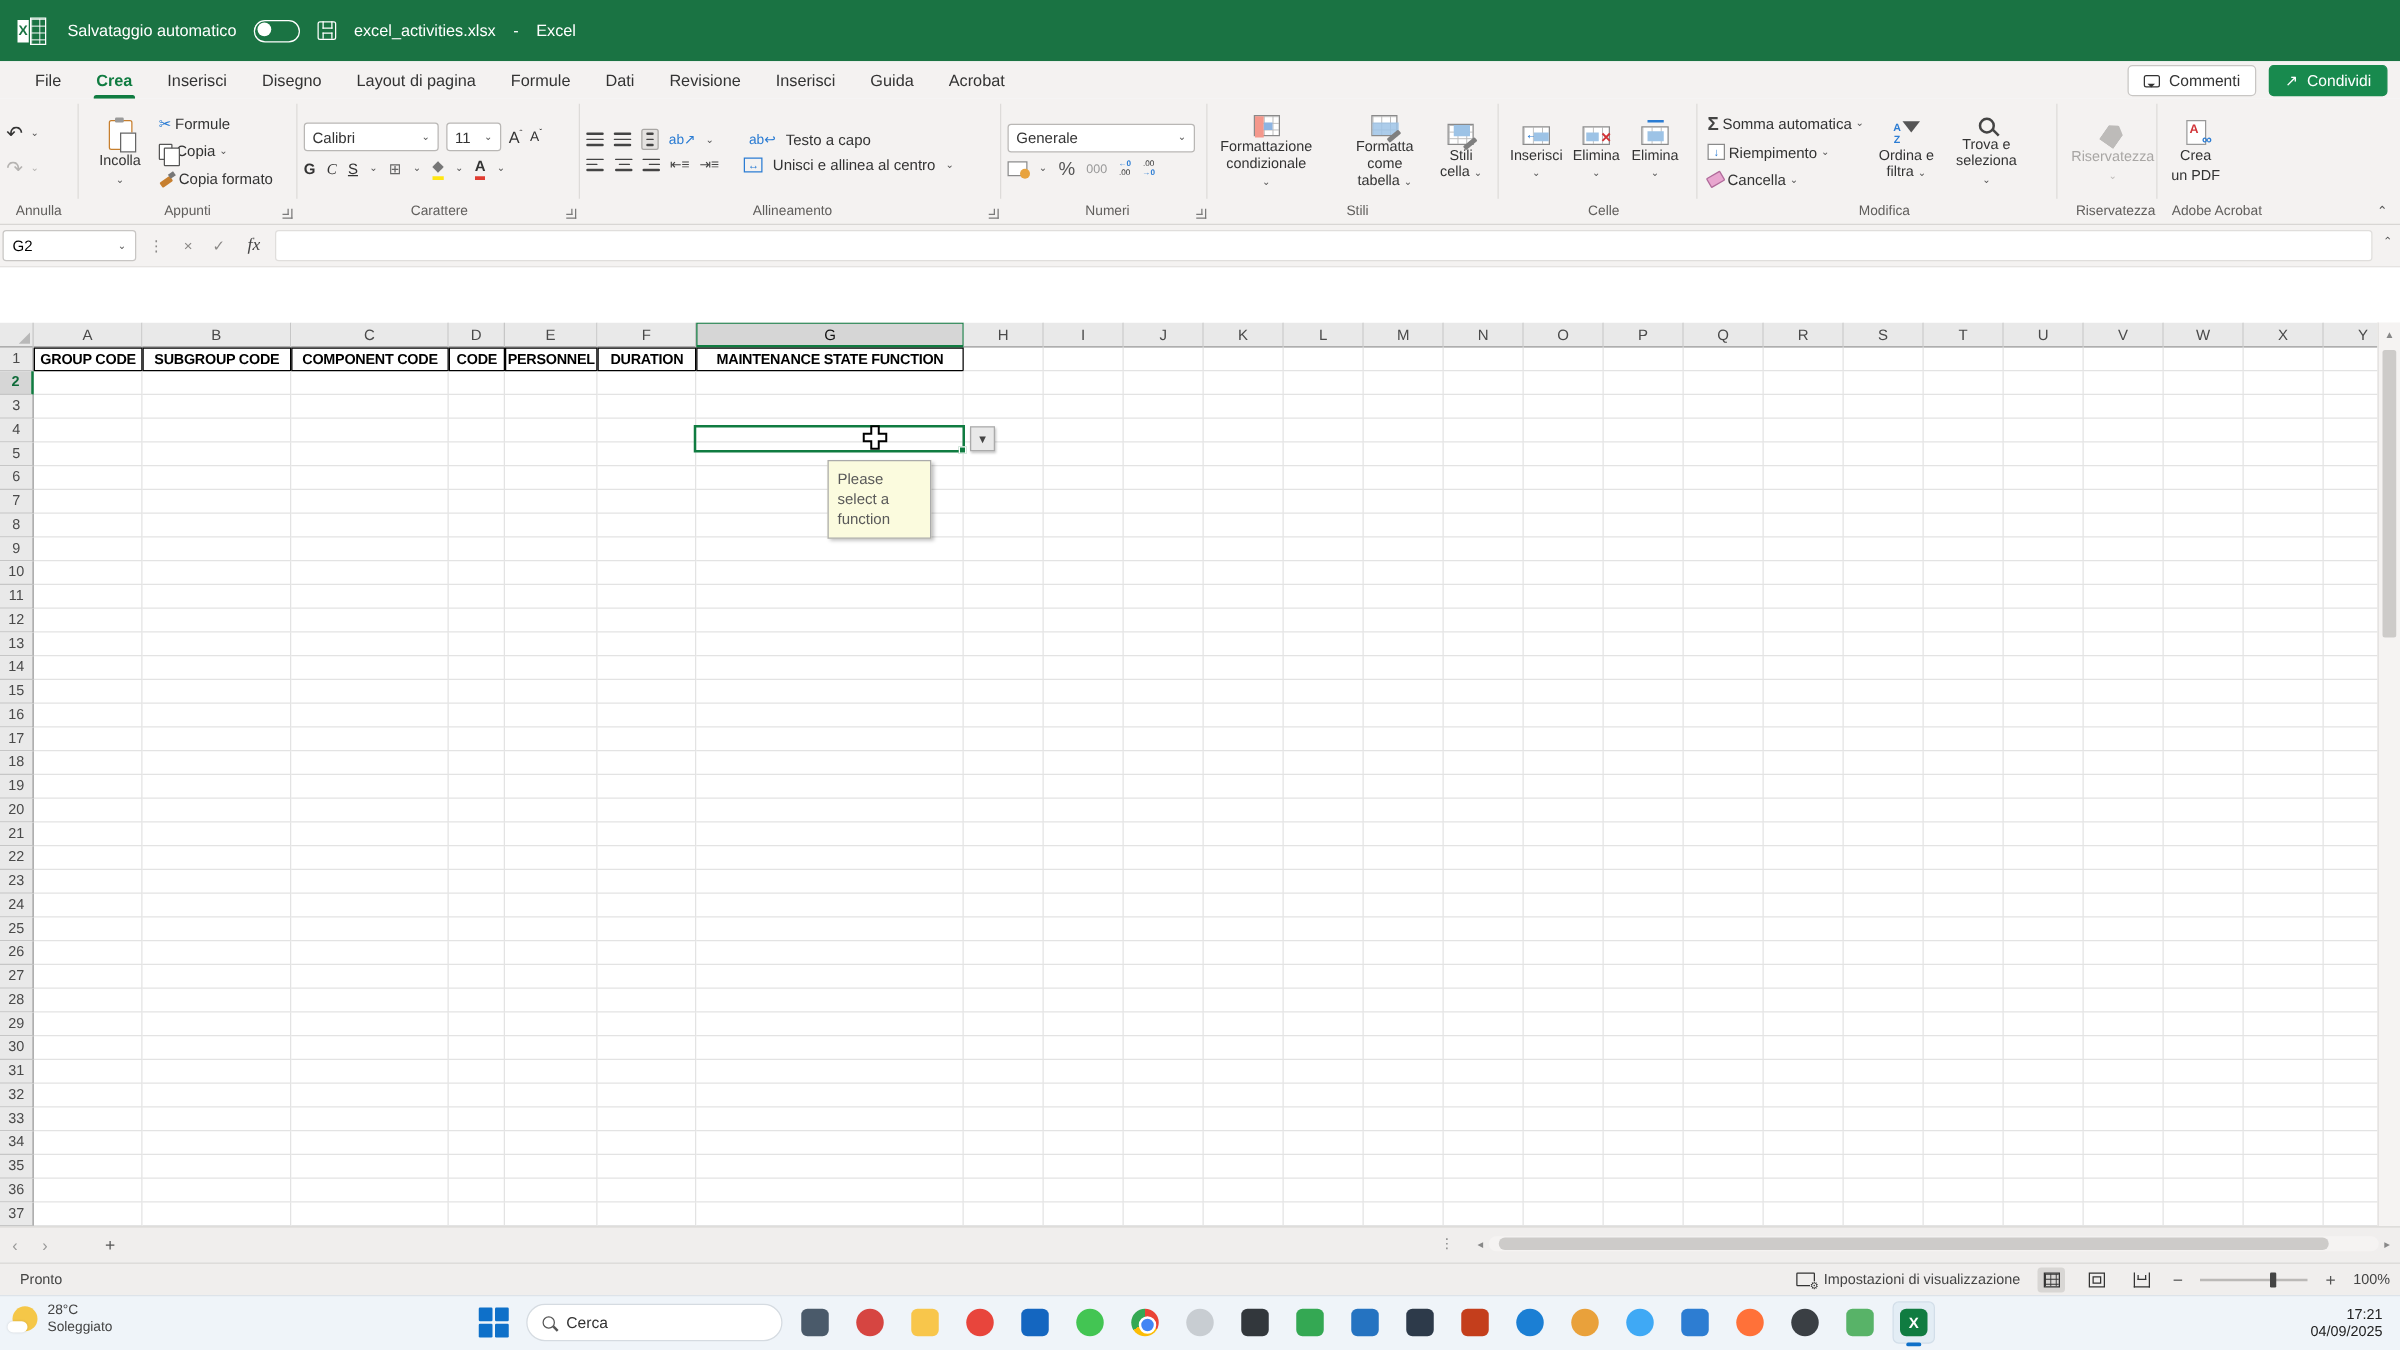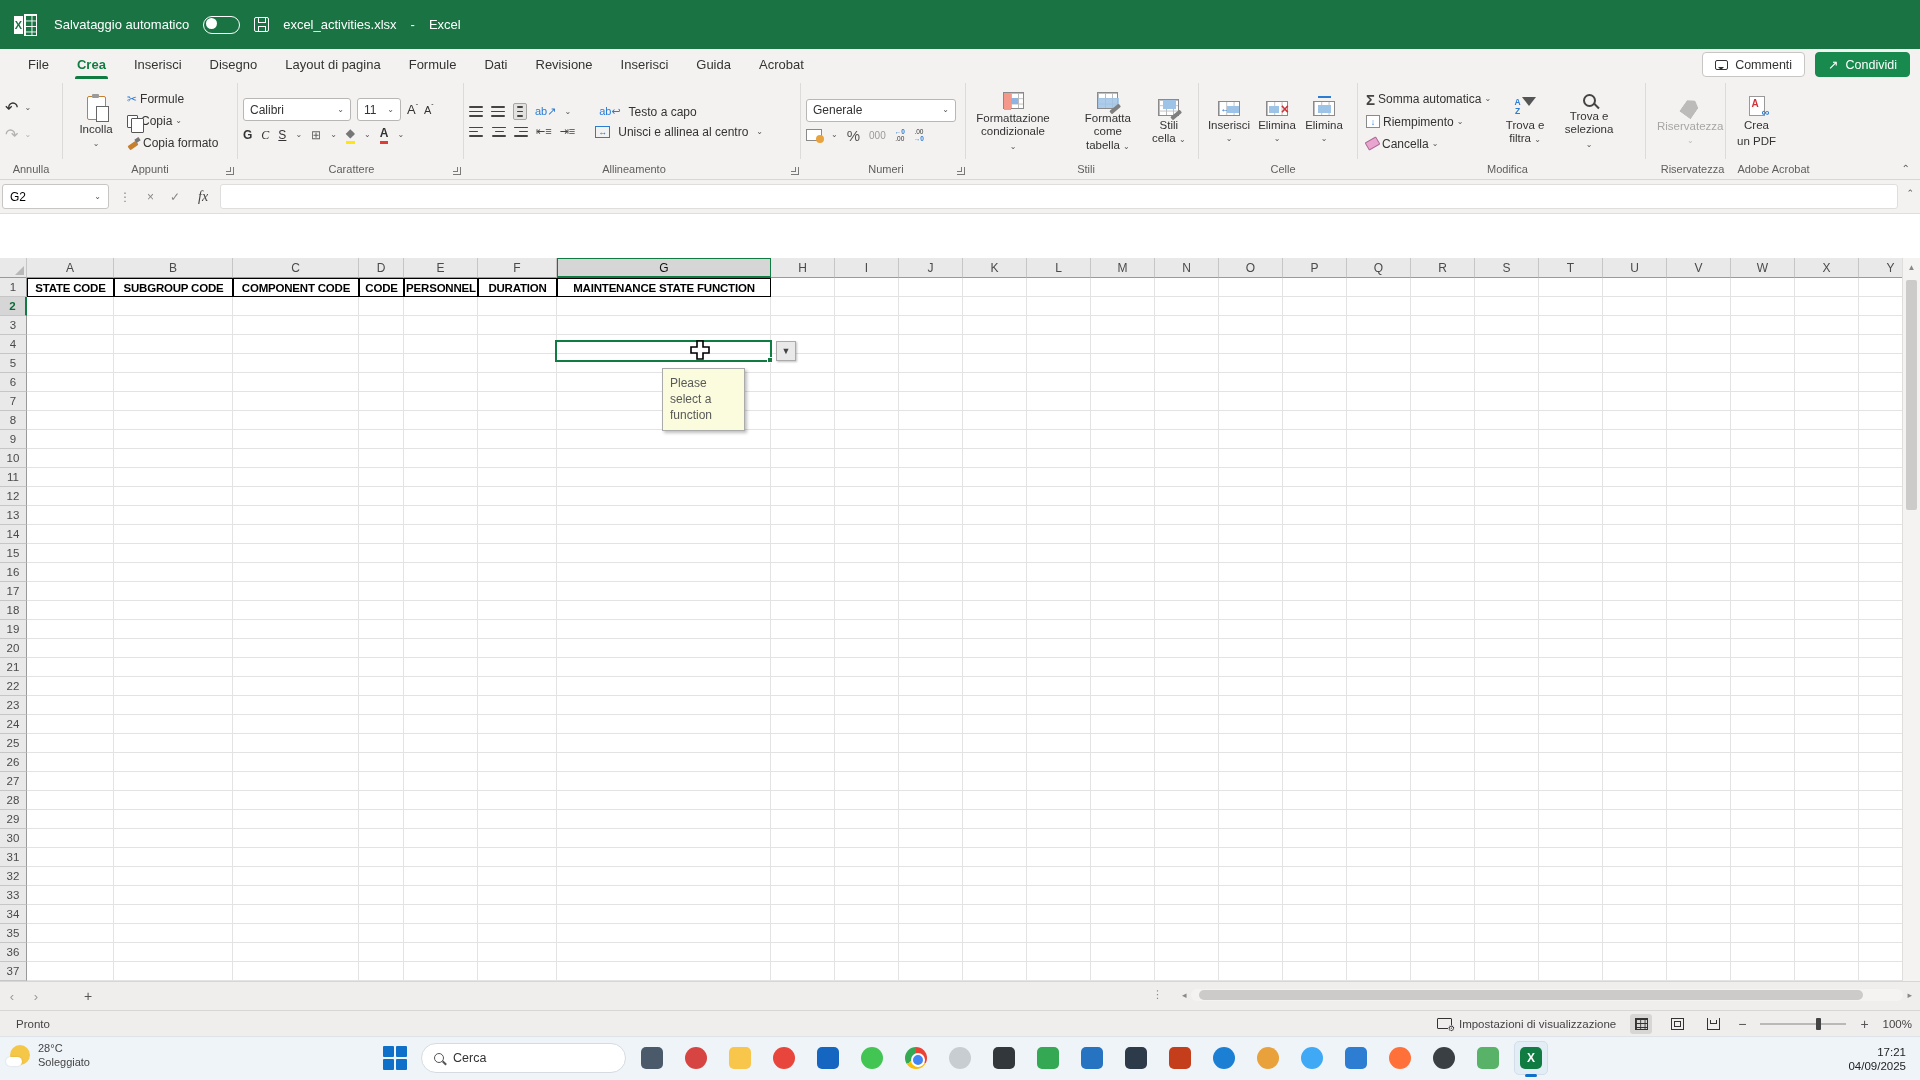--- a/index.html
+++ b/index.html
@@ -430,7 +430,7 @@
             </span>
             <span class="funnel"></span>
           </span>
-        <span><span>Trova e filtra</span> <span class="chev">⌄</span></span>
+        <span><span>Ordina e filtra</span> <span class="chev">⌄</span></span>
       </div>
       <div class="bigbtn" style="width:66px;">
         <span class="mag-d"></span>

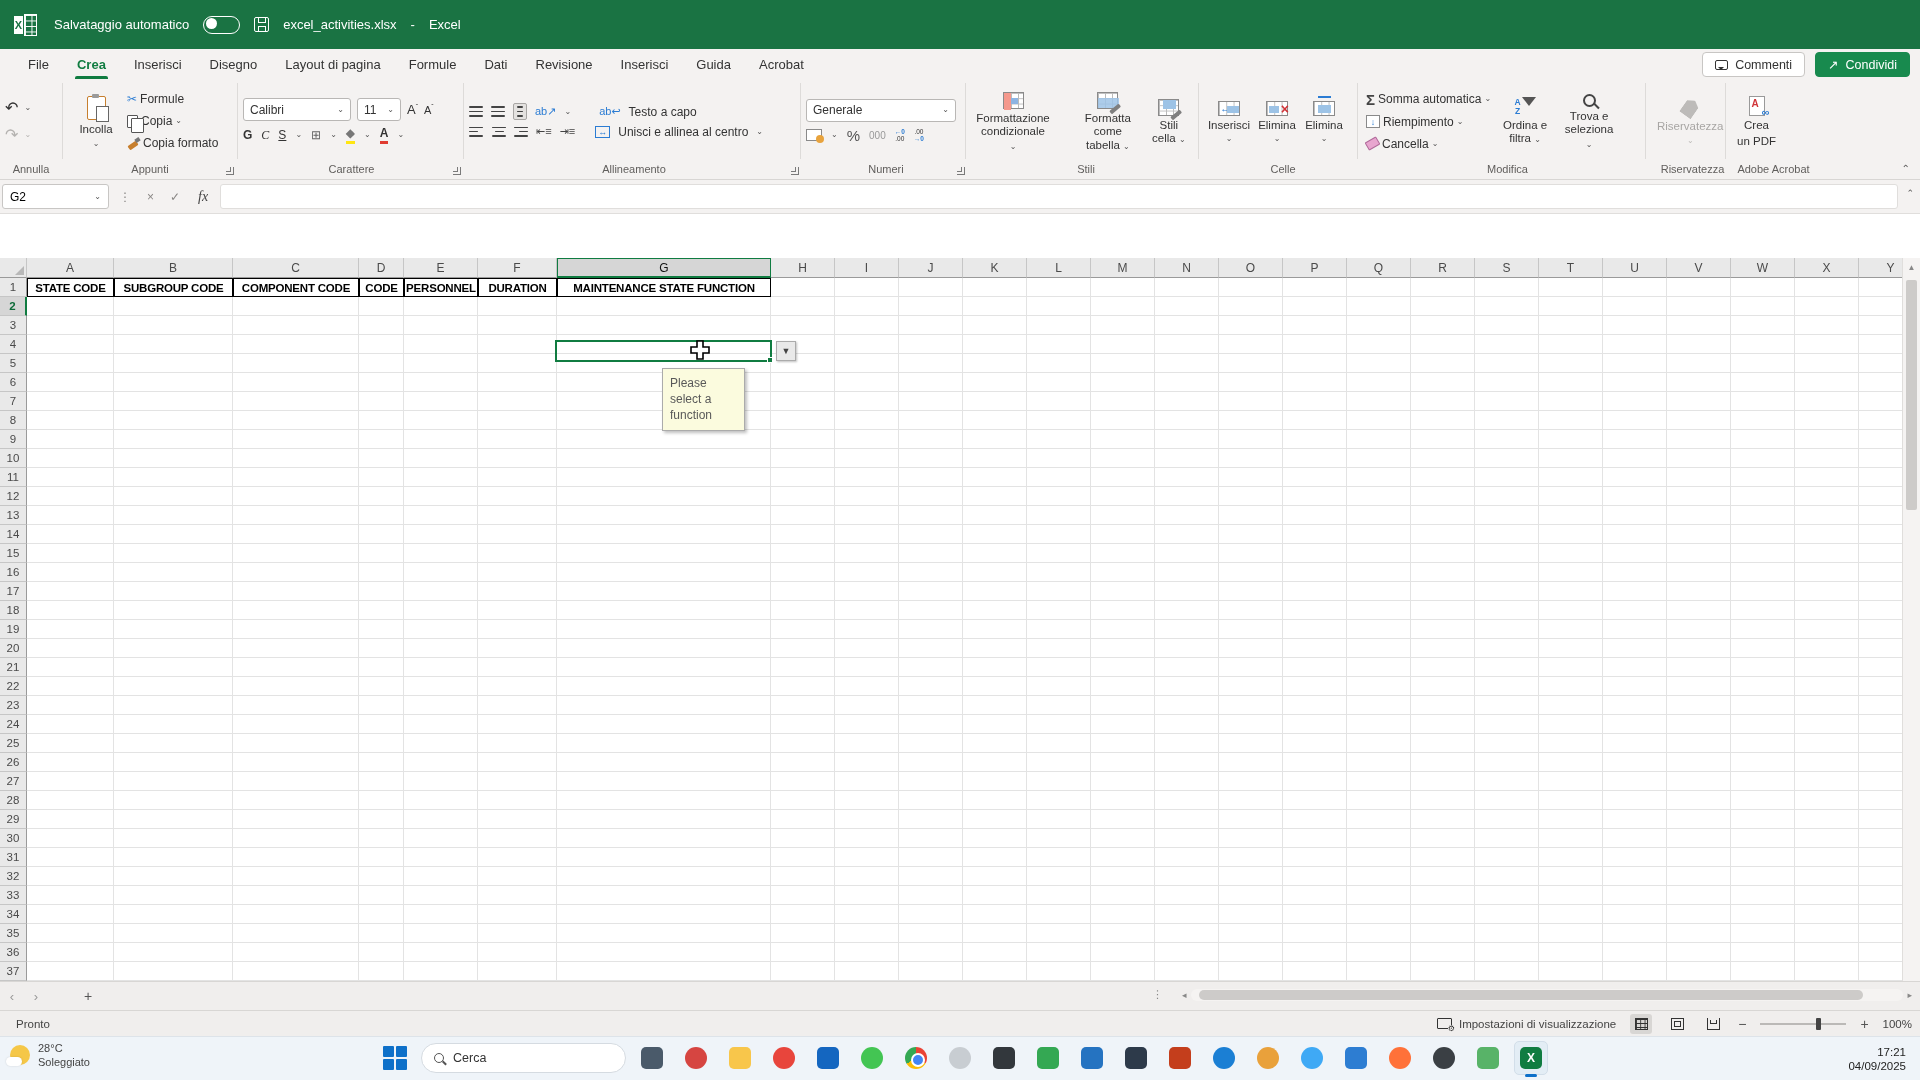--- a/index.html
+++ b/index.html
@@ -540,7 +540,7 @@
         </div>
         <div class="grow">
           <div class="rowh">1</div>
-          <div class="cell h1" style="width: 87px;">STATE CODE</div>
+          <div class="cell h1" style="width: 87px;">GROUP CODE</div>
           <div class="cell h1" style="width: 119px;">SUBGROUP CODE</div>
           <div class="cell h1" style="width: 126px;">COMPONENT CODE</div>
           <div class="cell h1" style="width: 45px;">CODE</div>

